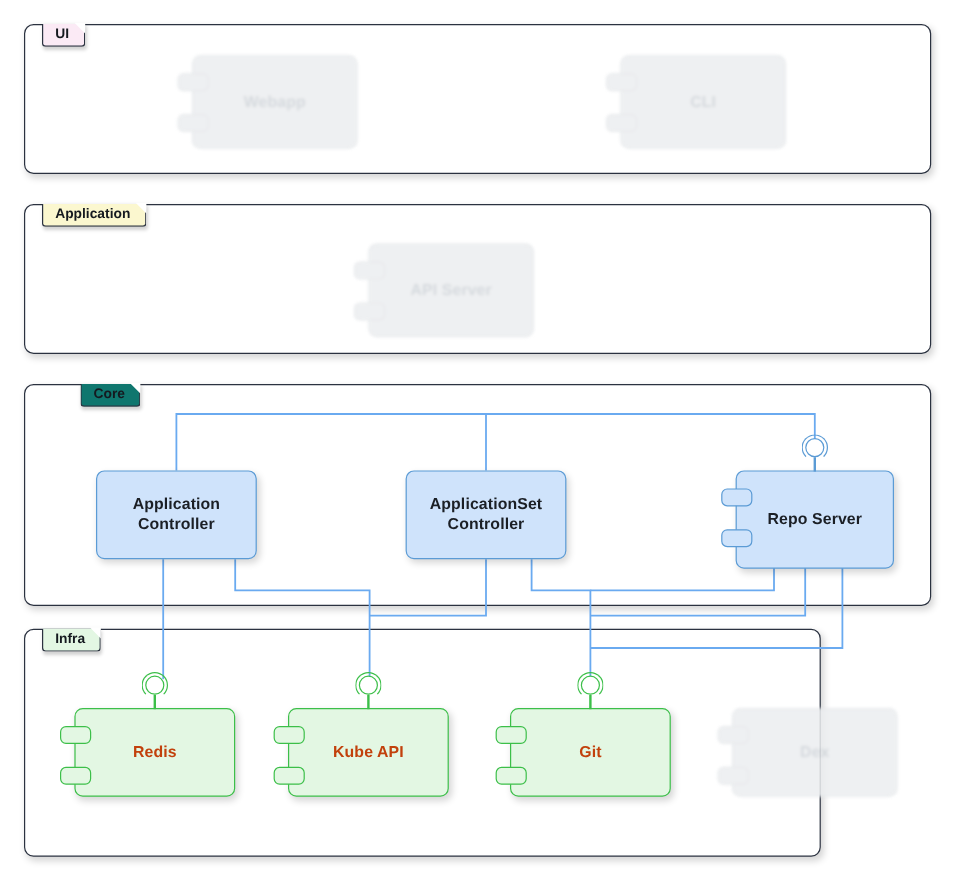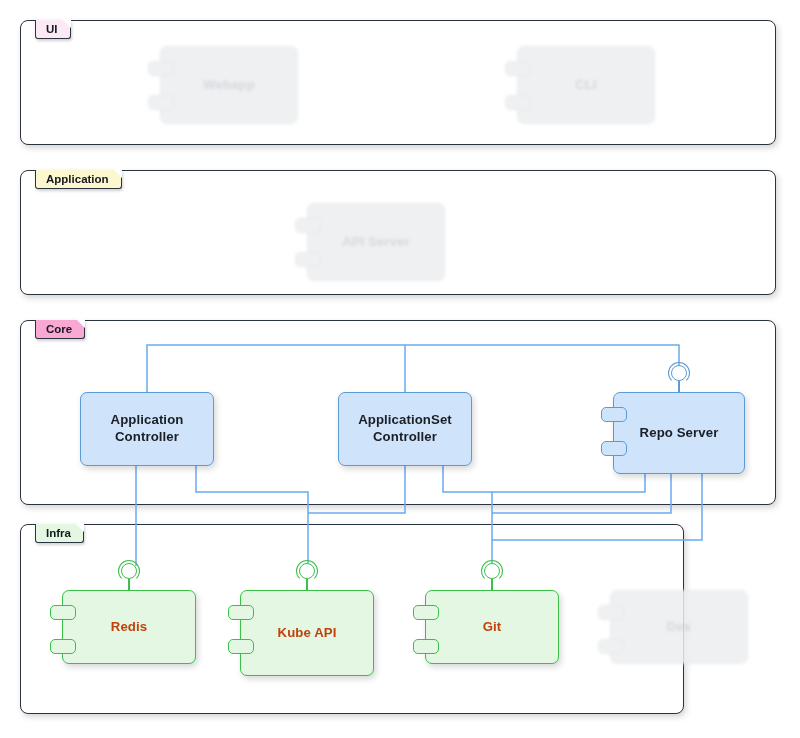--- a/index.html
+++ b/index.html
@@ -60,7 +60,7 @@
   }
   .label-ui        { background: #fbeaf5; }
   .label-app       { background: #fbf7cf; }
-  .label-core      { background: #f9a8d4; }
+  .label-core      { background: #0f766e; margin-left: 32px; }
   .label-infra     { background: #e3f7e3; }
 
   

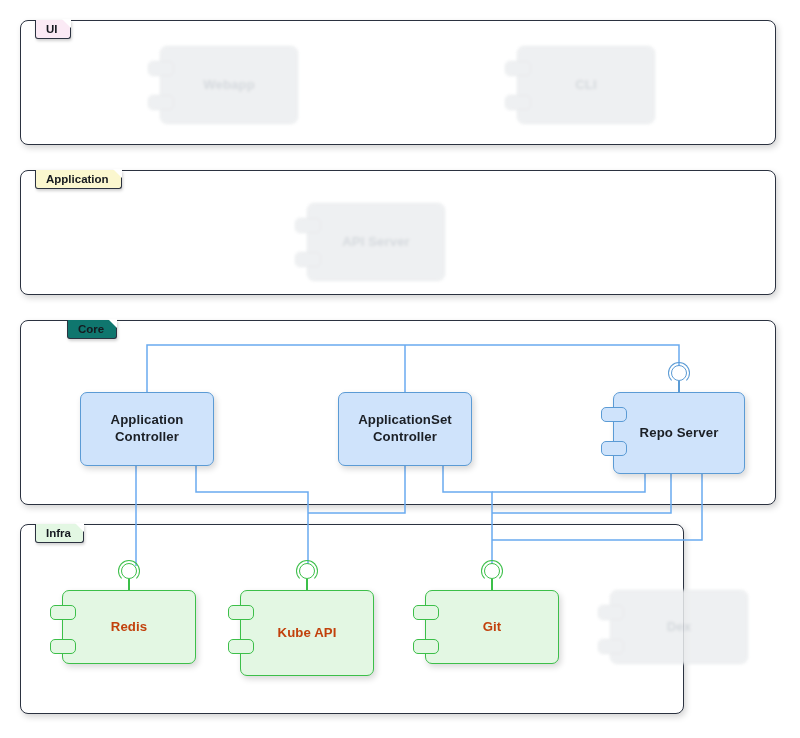--- a/index.html
+++ b/index.html
@@ -234,7 +234,7 @@
         <div class="ball"></div>
         <div style="position: absolute; left: 10px; top: 19px; width: 1.6px; height: 12px; background: rgb(60, 191, 73);"></div>
       </div>
-      <div class="comp comp-green" style="left: 240px; top: 590px; width: 134px; height: 86px;">
+      <div class="comp comp-green" style="left: 240px; top: 590px; width: 134px; height: 74px;">
         <span style="white-space: pre-line;">Kube API</span>
         <div class="port port-green port-top"></div>
         <div class="port port-green port-bottom"></div>

